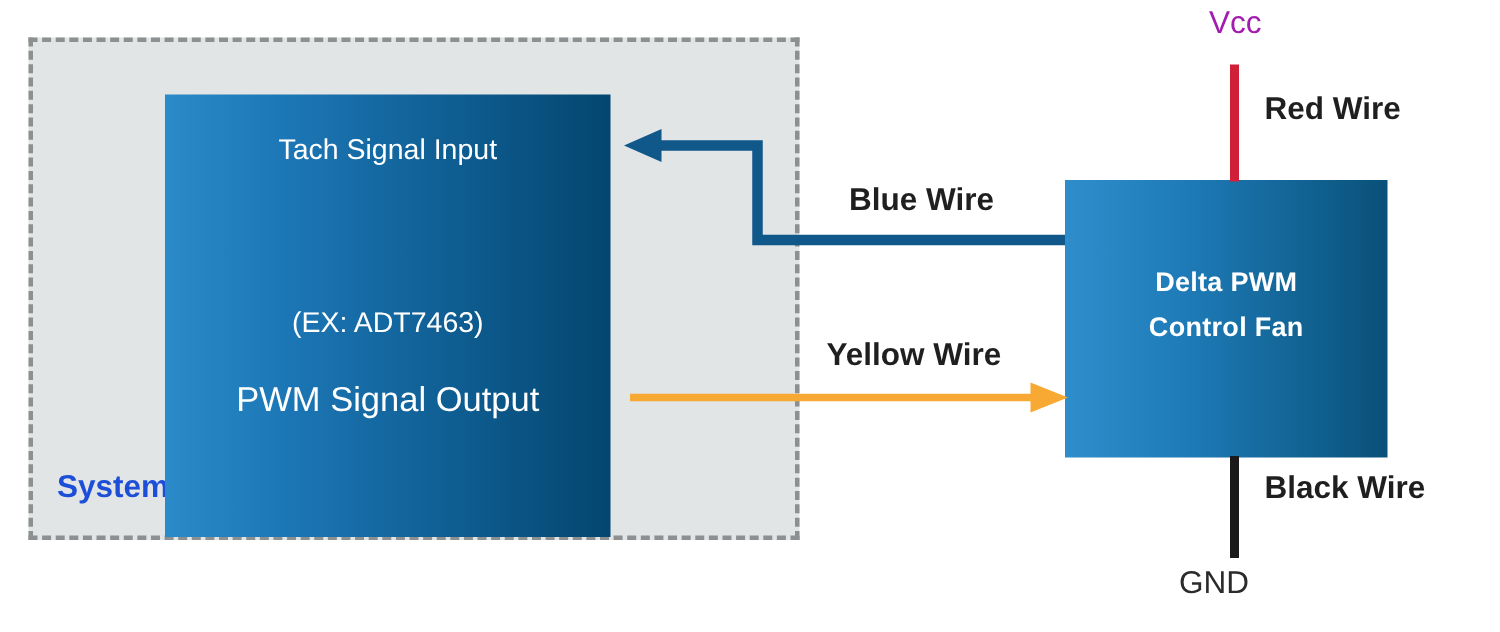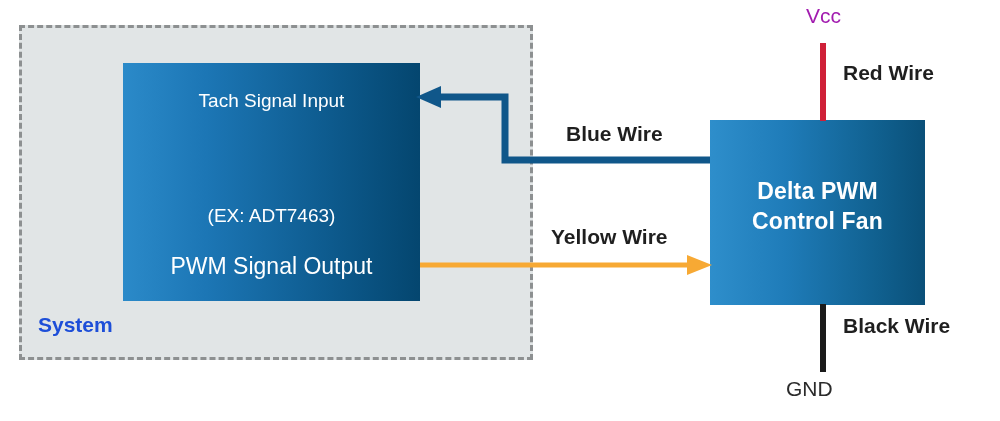--- a/index.html
+++ b/index.html
@@ -43,10 +43,10 @@
   
   .chip-box {
     position: absolute;
-    left: 123px;
+    left: 110px;
     top: 63px;
     width: 297px;
-    height: 238px;
+    height: 295px;
     background: linear-gradient(to right, #2b8ac9 0%, #1c76b5 28%, #0d5a8d 70%, #04466f 100%);
     box-sizing: border-box;
     padding-left: 16px;

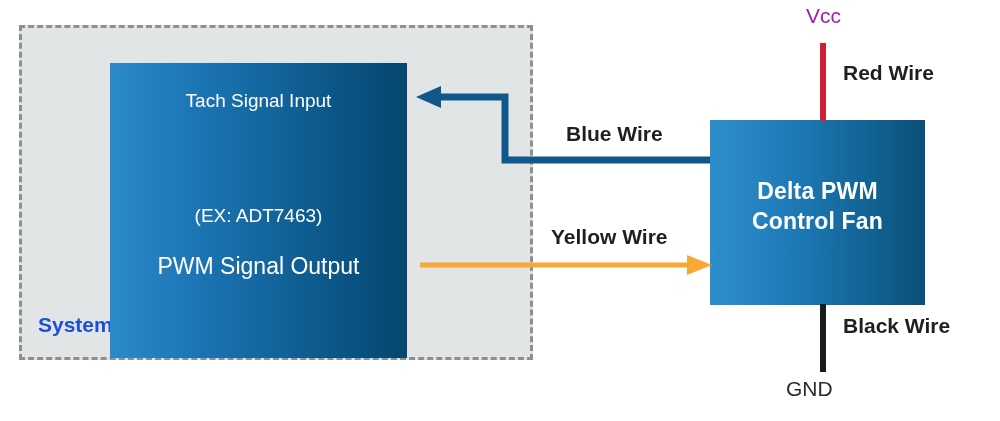--- a/index.html
+++ b/index.html
@@ -93,7 +93,7 @@
     width: 100%;
     text-align: center;
     color: #ffffff;
-    font-size: 23px;
+    font-size: 18px;
     font-weight: bold;
     white-space: nowrap;
     letter-spacing: .2px;

